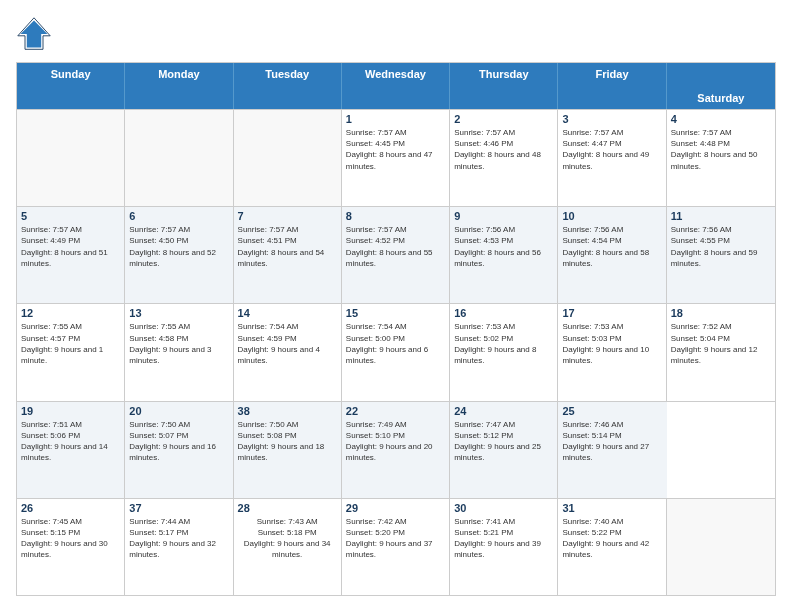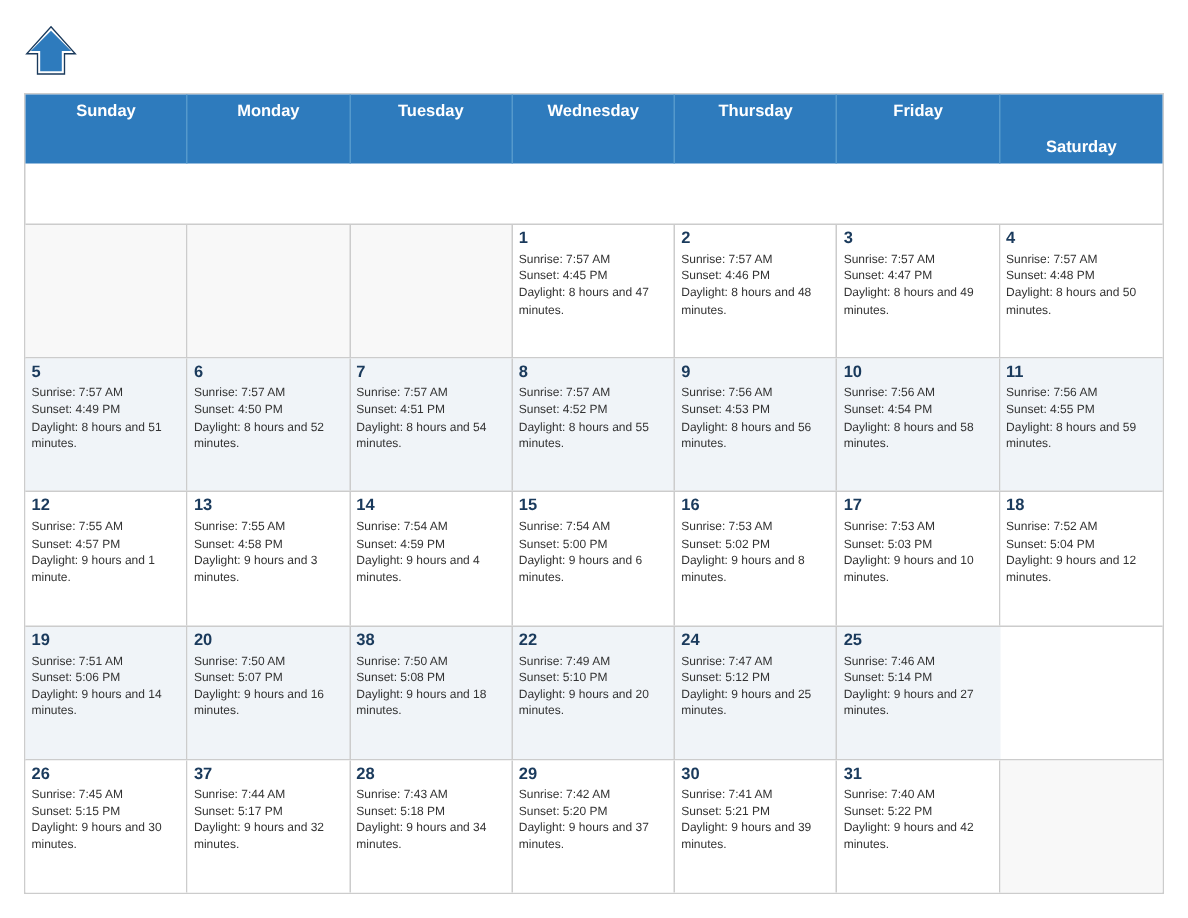--- a/index.html
+++ b/index.html
@@ -59,7 +59,6 @@
       display: flex;
       flex-direction: column;
       border: 1px solid #ccc;
-      gap: 40px;
     }
     .cal-header-row {
       display: grid;

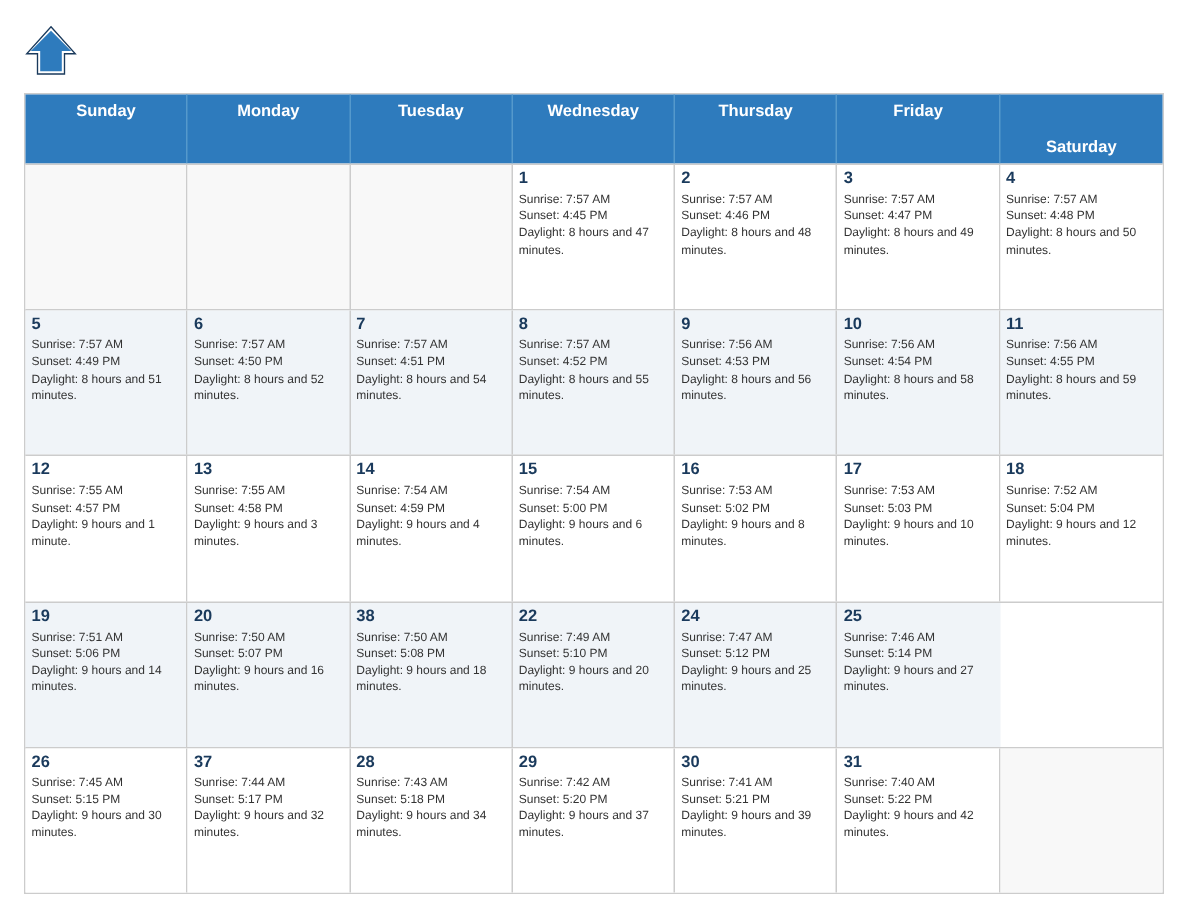--- a/index.html
+++ b/index.html
@@ -311,7 +311,7 @@
           </div>
           <div class="cal-cell">
             <div class="day-number">28</div>
-            <div class="cell-detail" style="white-space: pre-line;">Sunrise: 7:43 AM
+            <div class="cell-detail" style="white-space: pre-line; text-align: center;">Sunrise: 7:43 AM
 Sunset: 5:18 PM
 Daylight: 9 hours and 34 minutes.</div>
           </div>

